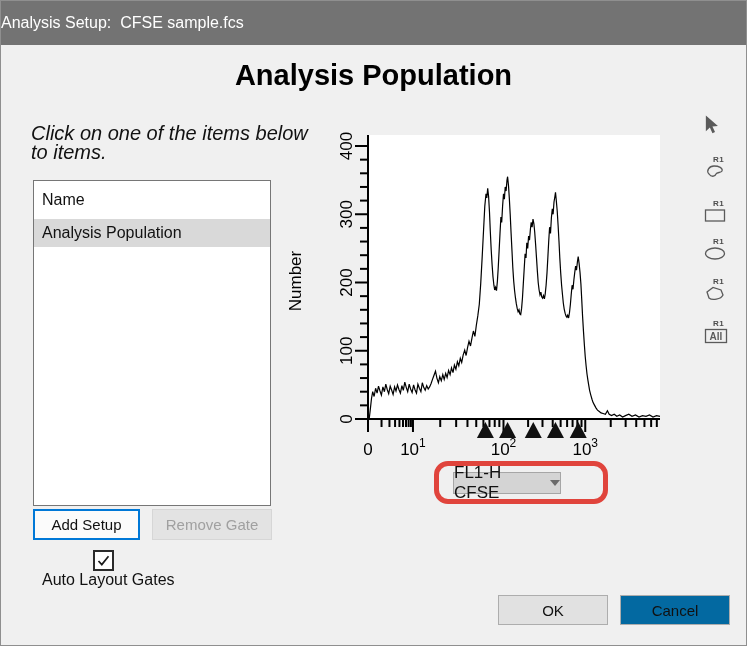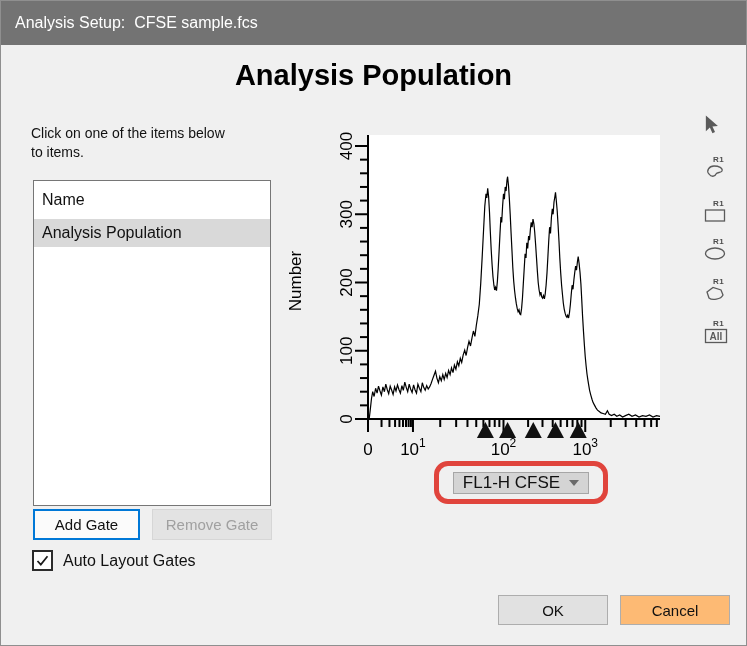--- a/index.html
+++ b/index.html
@@ -9,7 +9,7 @@
             background:#f0f0f0; border:1px solid #8f8f8f; }
   #titlebar { position:absolute; left:0; top:0; width:100%; height:44px;
               background:#737373; display:flex; align-items:center; }
-  #titlebar .title { color:#ffffff; font-size:16px; padding-left:14px; white-space:pre; }
+  #titlebar .title { color:#ffffff; font-size:16px; white-space:pre; }
   #heading { position:absolute; left:0; top:58px; width:100%; text-align:center;
              font-size:29px; font-weight:bold; color:#000; }
   #instructions { position:absolute; left:30px; top:123px; font-size:14px; color:#111;

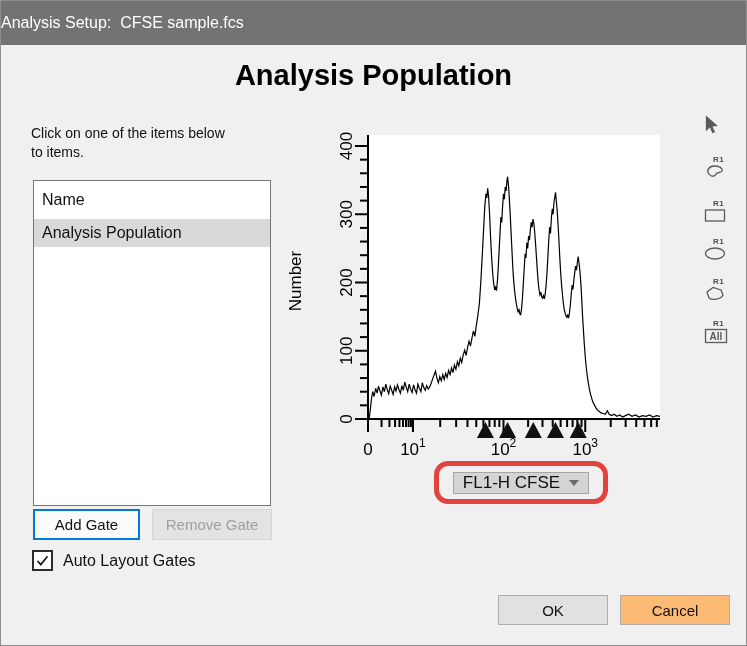--- a/index.html
+++ b/index.html
@@ -12,8 +12,8 @@
   #titlebar .title { color:#ffffff; font-size:16px; white-space:pre; }
   #heading { position:absolute; left:0; top:58px; width:100%; text-align:center;
              font-size:29px; font-weight:bold; color:#000; }
-  #instructions { position:absolute; left:30px; top:123px; font-size:14px; color:#111;
-                  line-height:19px; }
+  #instructions { position:absolute; left:30px; top:123px; font-size:20px; color:#111;
+                  line-height:19px;font-style:italic; }
   #listbox { position:absolute; left:32px; top:168px; width:238px; height:326px;
              background:#ffffff; border:1px solid #767676;margin-top:11px; }
   #listbox .list-header { height:38px; display:flex; align-items:center;

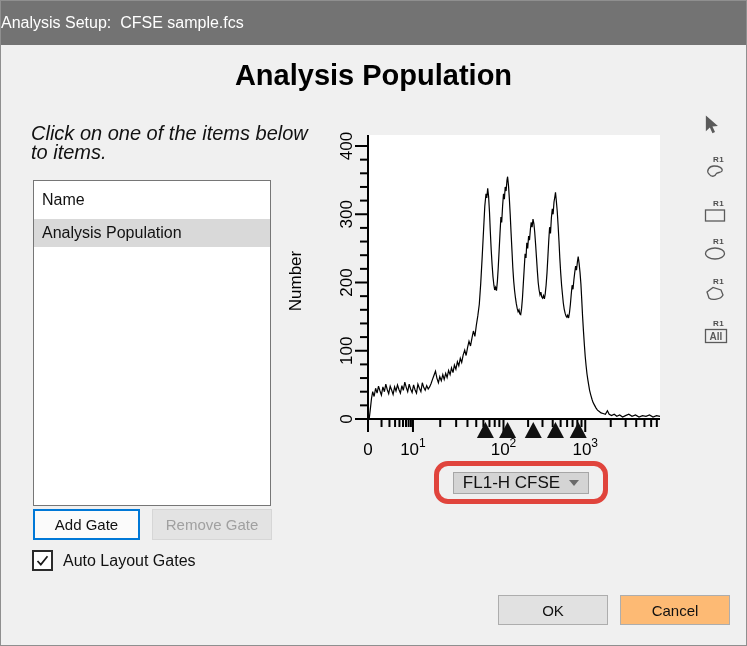--- a/index.html
+++ b/index.html
@@ -33,7 +33,7 @@
   #chart { position:absolute; left:280px; top:120px; width:400px; height:350px; }
   #param-annotation { position:absolute; left:433px; top:460px; width:174px; height:43px;
                       border:5px solid #e0443c; border-radius:14px; }
-  #param-dropdown { position:absolute; left:452px; top:471px; width:136px; height:22px;
+  #param-dropdown { position:absolute; left:452px; top:471px; width:108px; height:22px;
                     background:#d4d4d4; border:1px solid #a6a6a6; display:flex;
                     align-items:center; justify-content:center; font-size:17px; color:#111; }
   #param-dropdown .caret { width:0; height:0; border-left:5px solid transparent;

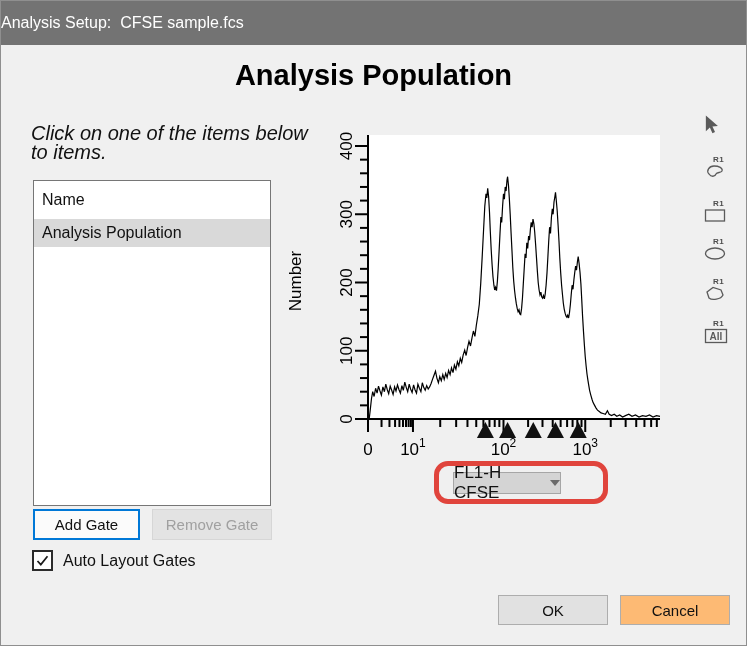--- a/index.html
+++ b/index.html
@@ -68,7 +68,7 @@
     <div class="list-row">Analysis Population</div>
   </div>
 
-  <div id="add-gate" class="btn">Add Gate</div>
+  <div id="add-gate" class="btn">Add Setup</div>
   <div id="remove-gate" class="btn">Remove Gate</div>
 
   <div id="auto-layout">

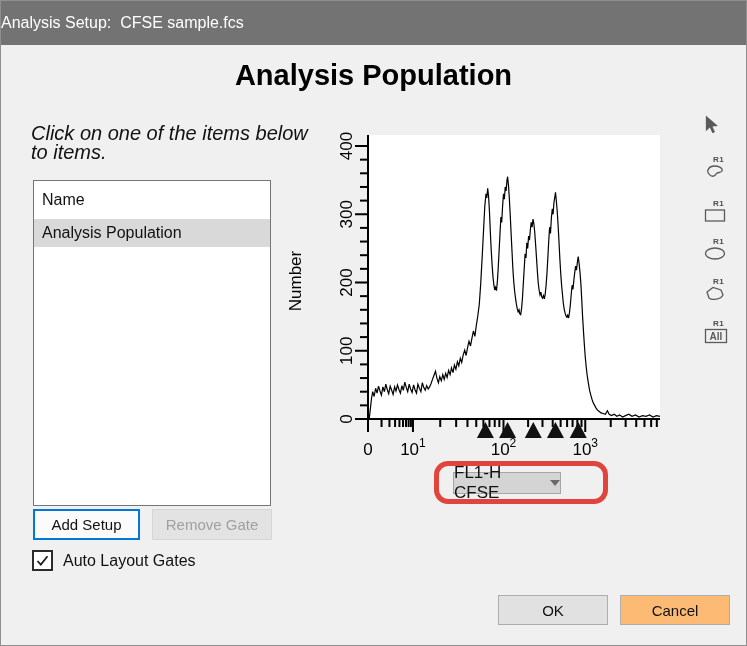--- a/index.html
+++ b/index.html
@@ -26,7 +26,7 @@
               border:2px solid #0078d7; }
   #remove-gate { left:151px; top:508px; width:120px; height:31px; background:#e3e3e3;
                  border:1px solid #d6d6d6; color:#a0a0a0; }
-  #auto-layout { position:absolute; left:31px; top:549px; display:flex; align-items:center; }
+  #auto-layout { position:absolute; left:31px; top:549px; display:flex; align-items:center;flex-direction:column; }
   #auto-layout .box { width:21px; height:21px; background:#fff; border:2px solid #2b2b2b;
                       display:flex; align-items:center; justify-content:center; }
   #auto-layout .lbl { margin-left:10px; font-size:16px; color:#111; }

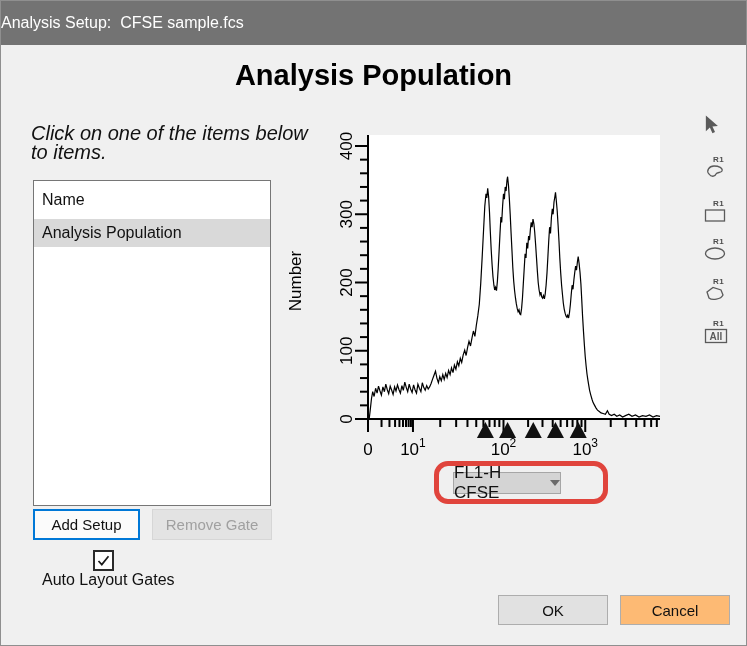--- a/index.html
+++ b/index.html
@@ -44,7 +44,7 @@
               line-height:8px; letter-spacing:0.5px; }
   #footer-ok  { left:497px; top:594px; width:110px; height:30px; background:#e1e1e1;
                 border:1px solid #adadad; }
-  #footer-cancel { left:619px; top:594px; width:110px; height:30px; background:#fdba74;
+  #footer-cancel { left:619px; top:594px; width:110px; height:30px; background:#0369a1;
                 border:1px solid #adadad; }
 </style>
 </head>

